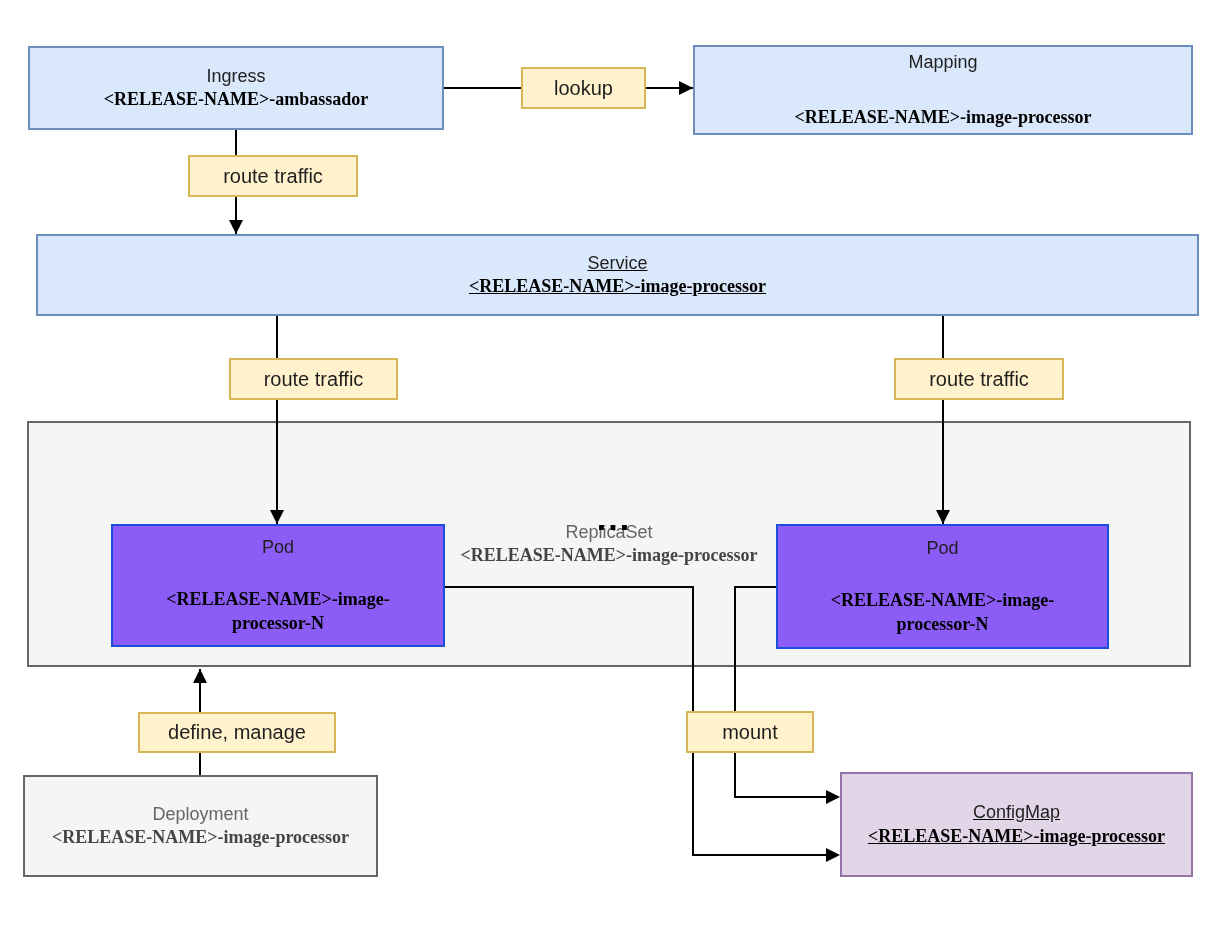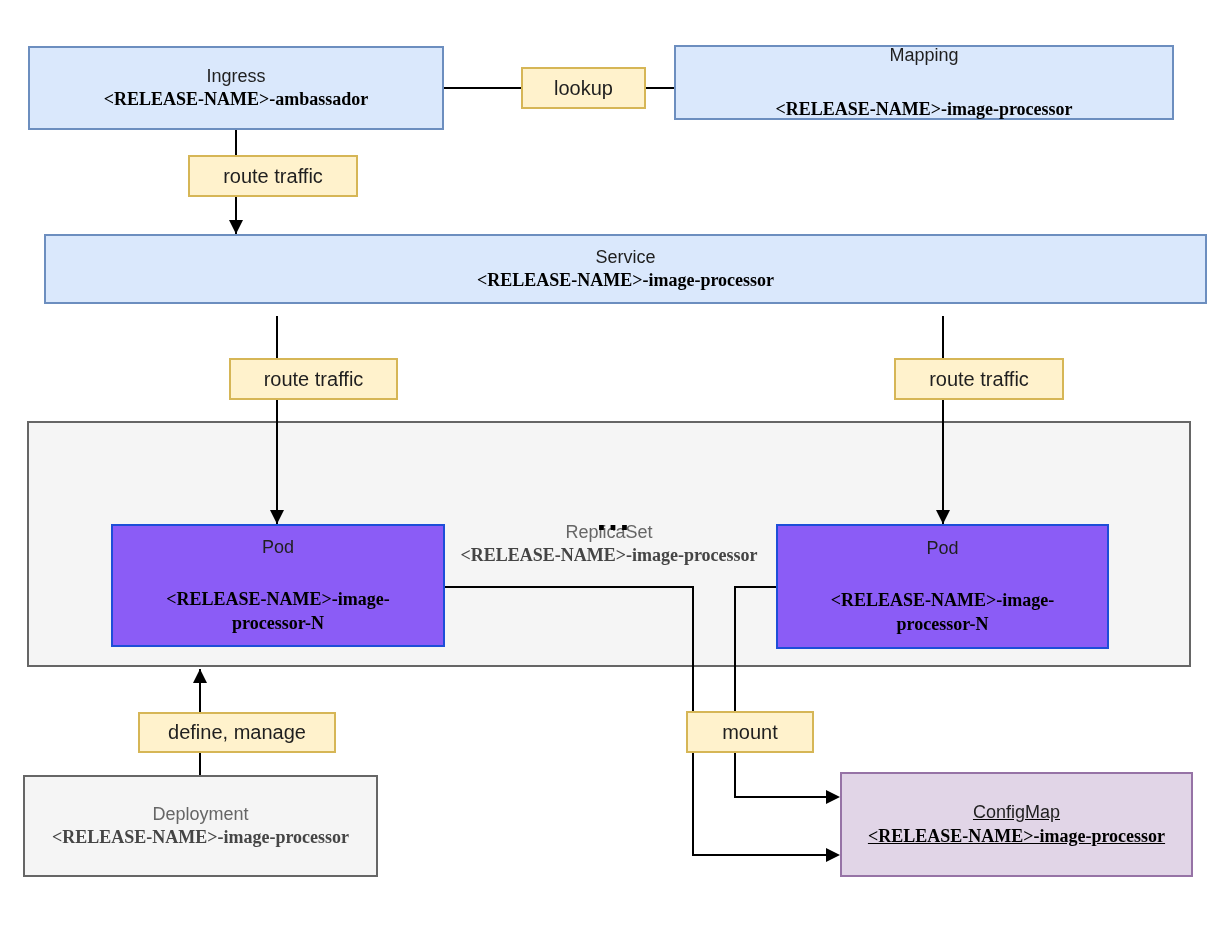--- a/index.html
+++ b/index.html
@@ -76,7 +76,7 @@
     <div class="s">&lt;RELEASE-NAME&gt;-ambassador</div>
   </div>
 
-  <div class="node blue" style="left:674px;top:45px;width:500px;height:75px;gap:31px;">
+  <div class="node blue" style="left:693px;top:45px;width:500px;height:90px;gap:31px;">
     <div class="t">Mapping</div>
     <div class="s">&lt;RELEASE-NAME&gt;-image-processor</div>
   </div>

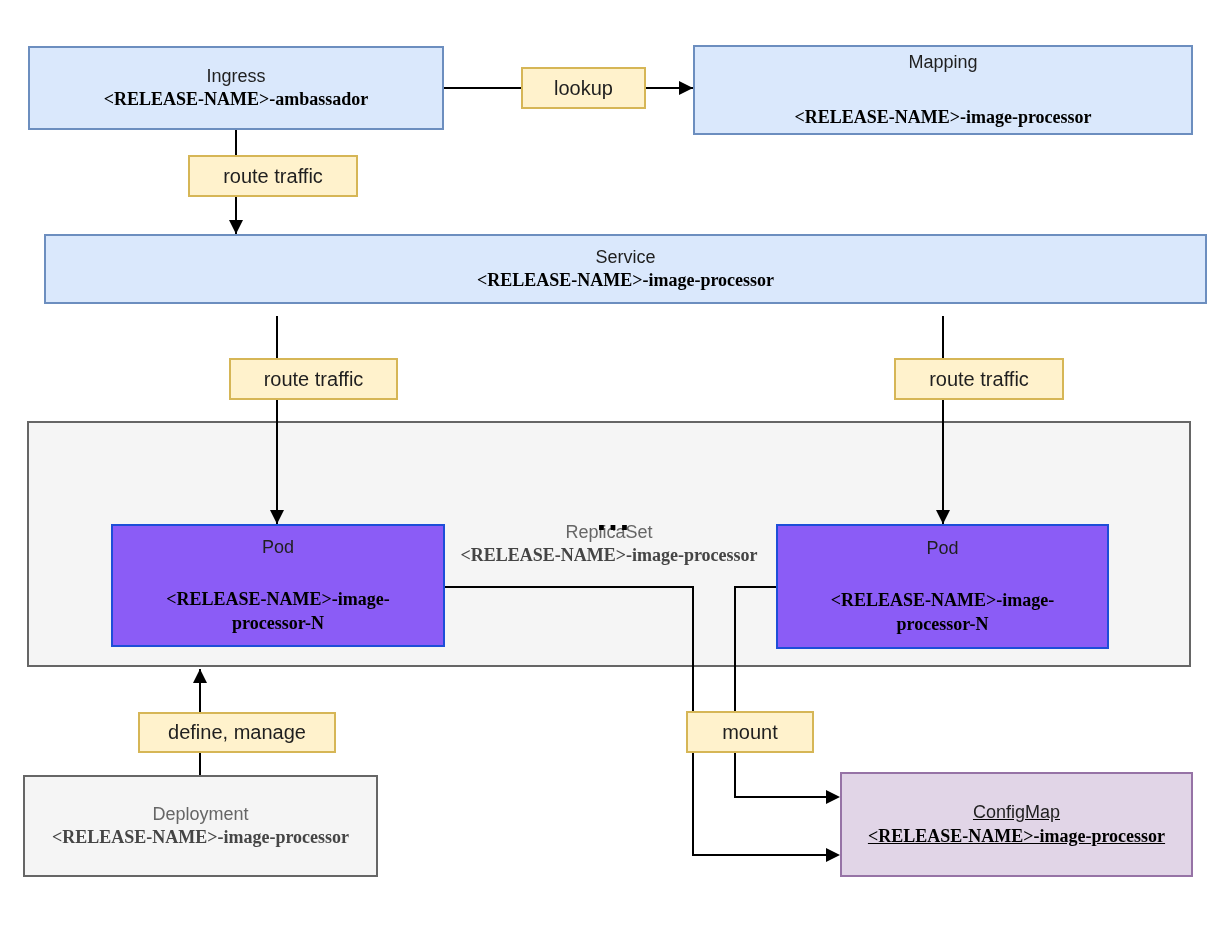--- a/index.html
+++ b/index.html
@@ -81,7 +81,7 @@
     <div class="s">&lt;RELEASE-NAME&gt;-image-processor</div>
   </div>
 
-  <div class="node blue" style="left:44px;top:234px;width:1163px;height:70px;">
+  <div class="node blue" style="left:36px;top:234px;width:1163px;height:82px;text-decoration:underline;">
     <div class="t">Service</div>
     <div class="s">&lt;RELEASE-NAME&gt;-image-processor</div>
   </div>

